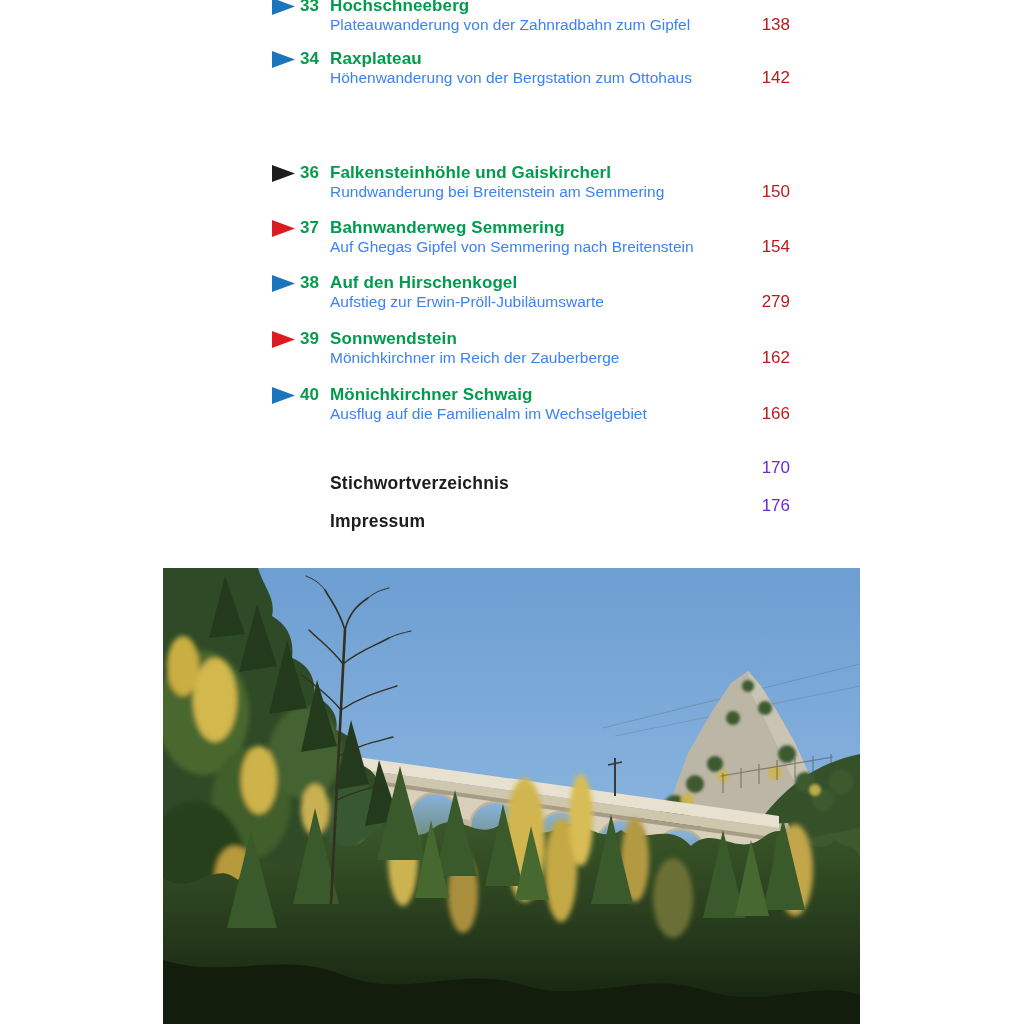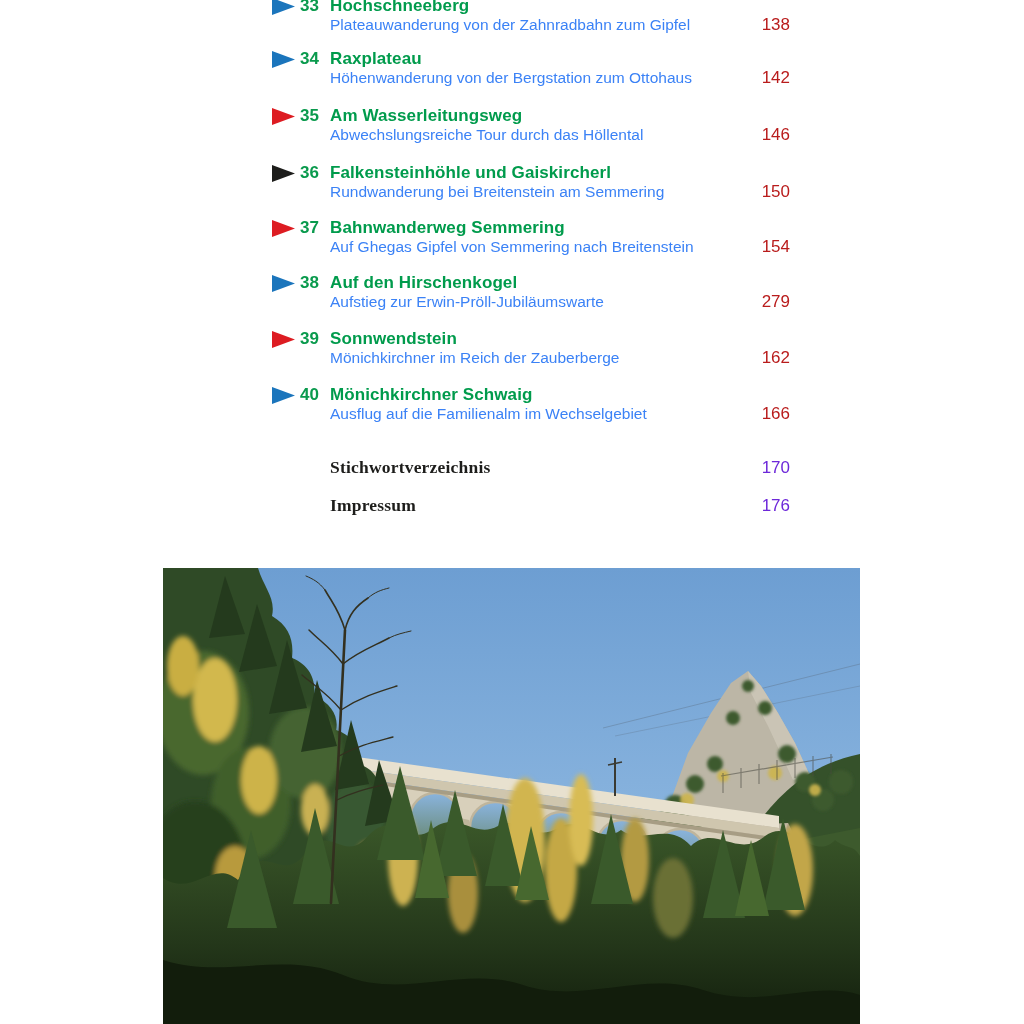--- a/index.html
+++ b/index.html
@@ -56,15 +56,6 @@
     <span class="entry-page">142</span>
   </div>
 
-  <div class="toc-entry" style="top:106px">
-    <svg class="marker" viewBox="0 0 23 17">
-        <polygon points="0,0 23,8.5 0,17" style="fill: rgb(221, 28, 34);"></polygon>
-      </svg>
-    <span class="num">35</span>
-    <span class="entry-title">Am Wasserleitungsweg</span>
-    <span class="entry-sub">Abwechslungsreiche Tour durch das Höllental</span>
-    <span class="entry-page">146</span>
-  </div>
 
   <div class="toc-entry" style="top:163px">
     <svg class="marker" viewBox="0 0 23 17">

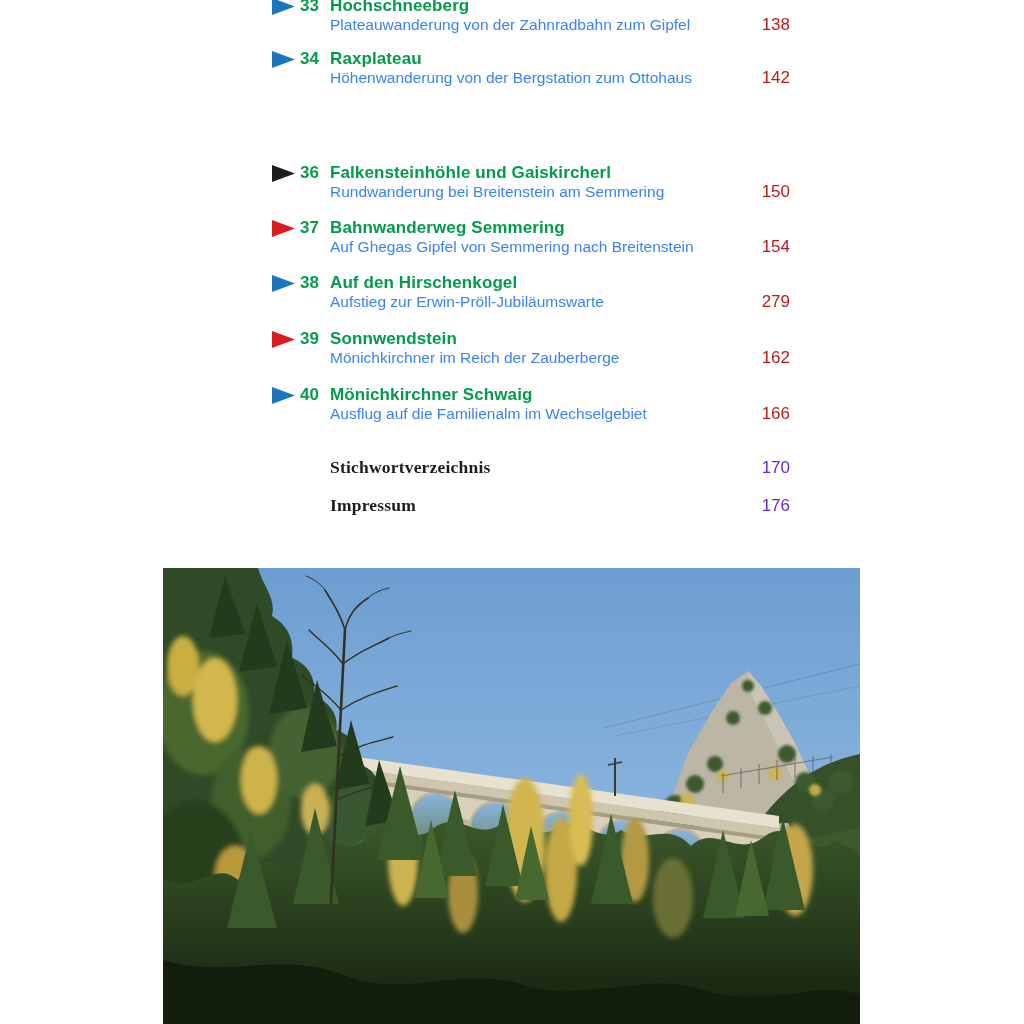--- a/index.html
+++ b/index.html
@@ -22,8 +22,8 @@
 
   
   .extra{position:absolute;left:272px;width:518px;height:22px;}
-  .extra-title{position:absolute;left:58px;top:0;font-size:17.5px;font-weight:bold;
-       color:#1d1d1b;line-height:19px;letter-spacing:.2px;font-family:Liberation Serif, serif;}
+  .extra-title{position:absolute;left:58px;top:16px;font-size:17.5px;font-weight:bold;
+       color:#1d1d1b;line-height:19px;letter-spacing:.2px;}
   .extra-page{position:absolute;right:0;top:0;font-size:17px;color:#6d28d9;line-height:19px;}
 
   

